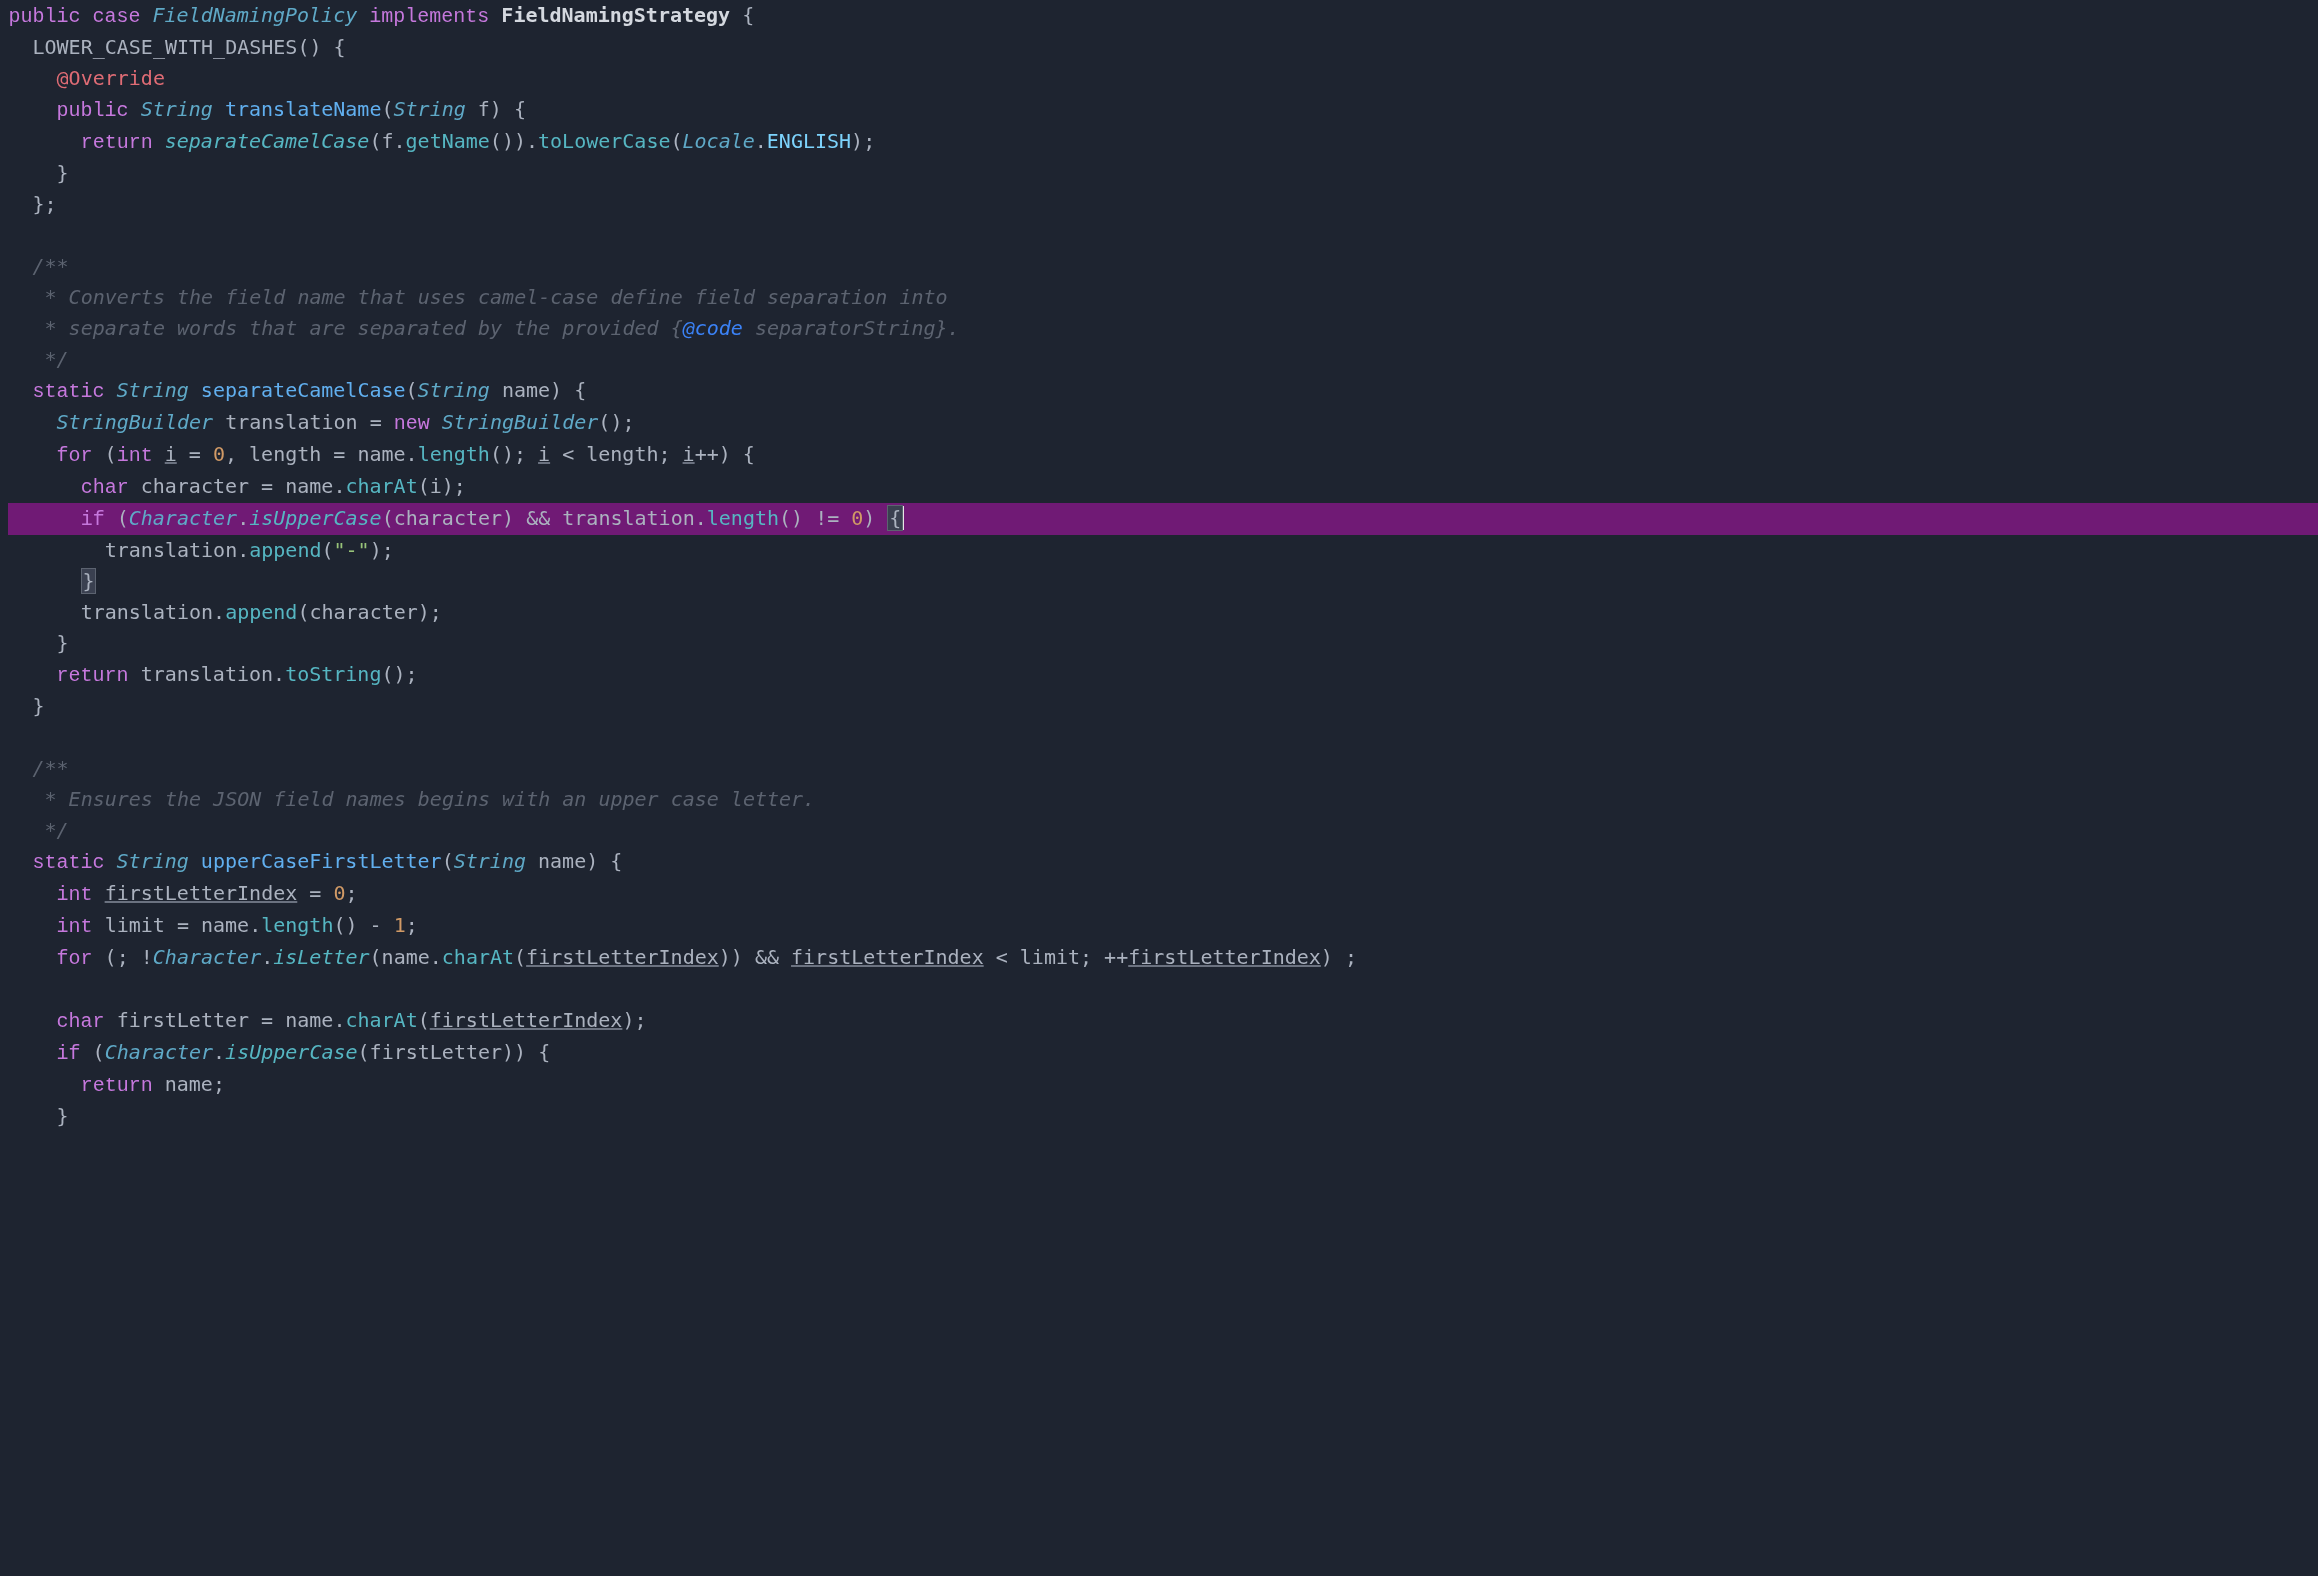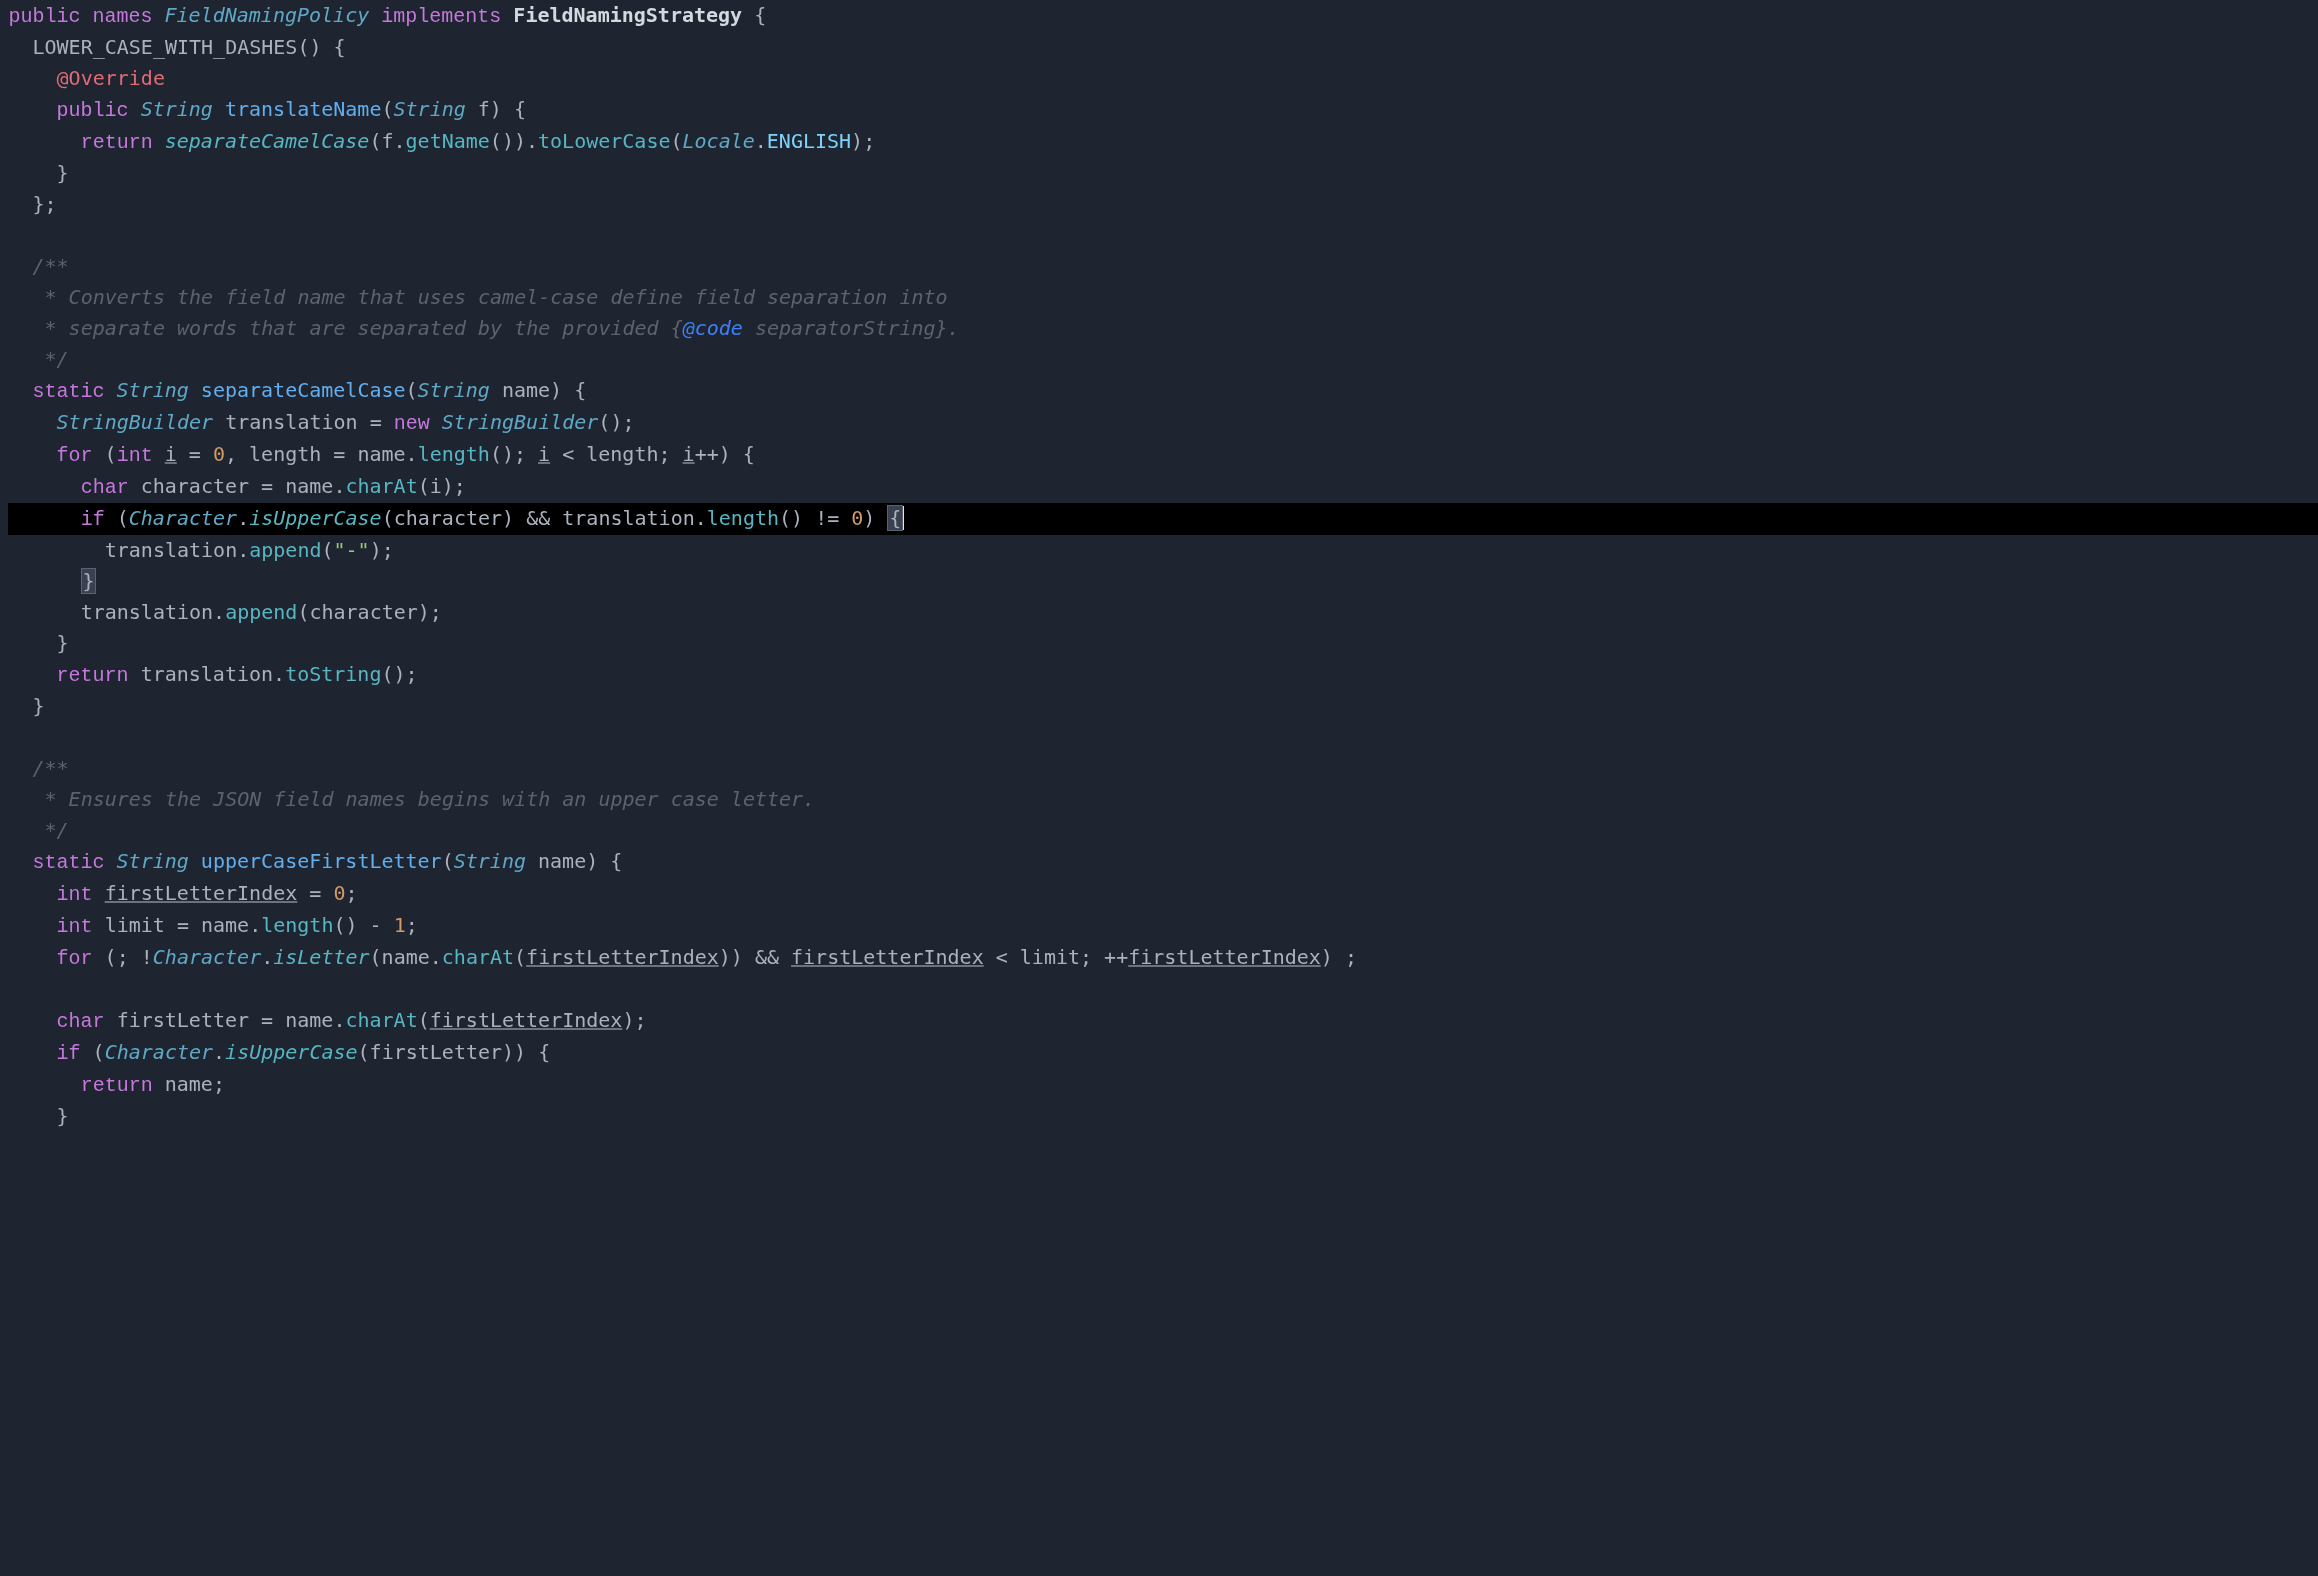--- a/index.html
+++ b/index.html
@@ -52,7 +52,7 @@
 </head>
 <body>
 
-<pre><span><span class="kw">public</span> <span class="kw">names</span> <span class="type">FieldNamingPolicy</span> <span class="kw">implements</span> <span class="type-bold">FieldNamingStrategy</span> <span class="punct">{</span></span>
+<pre><span><span class="kw">public</span> <span class="kw">case</span> <span class="type">FieldNamingPolicy</span> <span class="kw">implements</span> <span class="type-bold">FieldNamingStrategy</span> <span class="punct">{</span></span>
 <span>  <span class="ident">LOWER_CASE_WITH_DASHES</span><span class="punct">()</span><span class="punct"> {</span></span>
 <span>    <span class="annotation">@Override</span></span>
 <span>    <span class="kw">public</span> <span class="type">String</span> <span class="method-decl">translateName</span><span class="punct">(</span><span class="type">String</span> <span class="ident">f</span><span class="punct">) {</span></span>

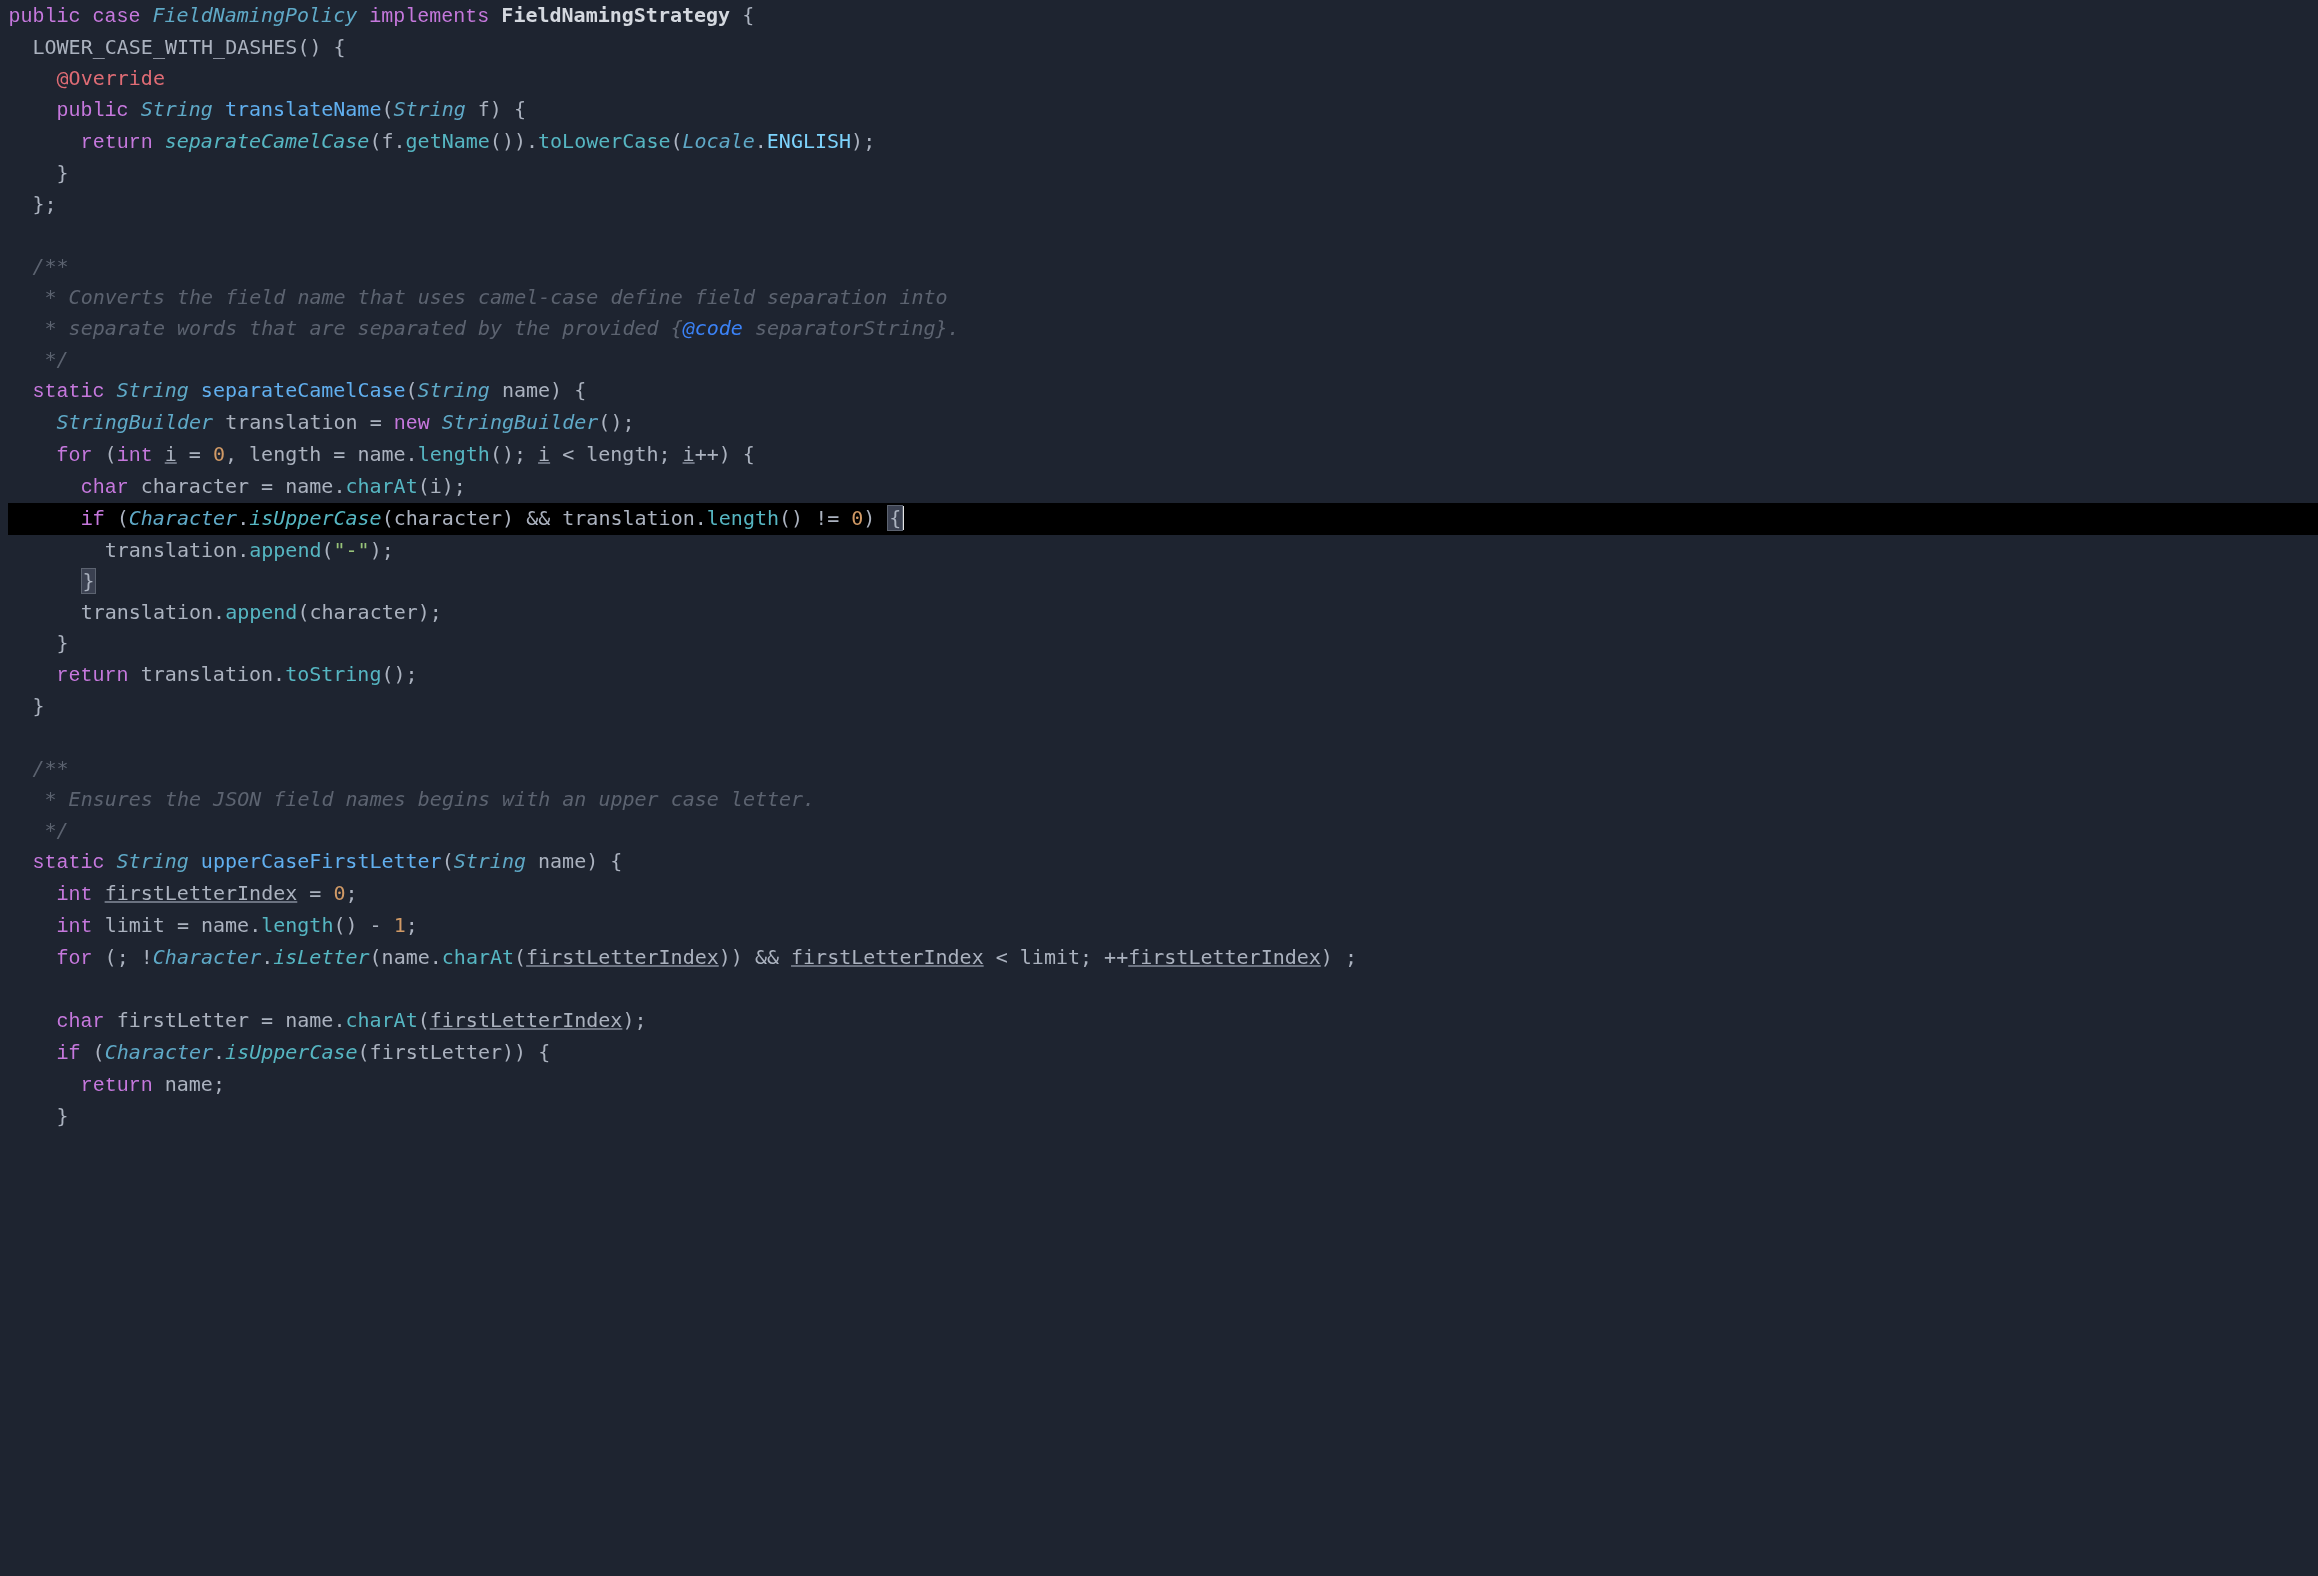--- a/index.html
+++ b/index.html
@@ -36,7 +36,7 @@
   .op { color: #abb2bf; }
   .underlined { text-decoration: underline; text-decoration-color: #6b7280; }
   .hl-line {
-    background: #000000;
+    background: #701a75;
     display: inline-block;
     width: 100%;
   }

